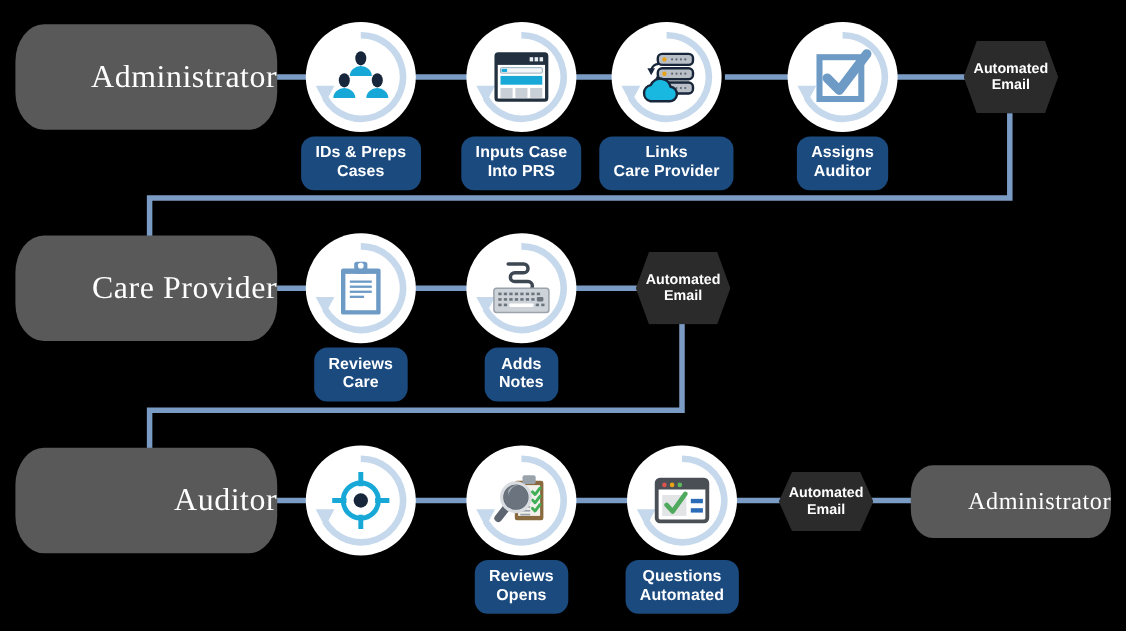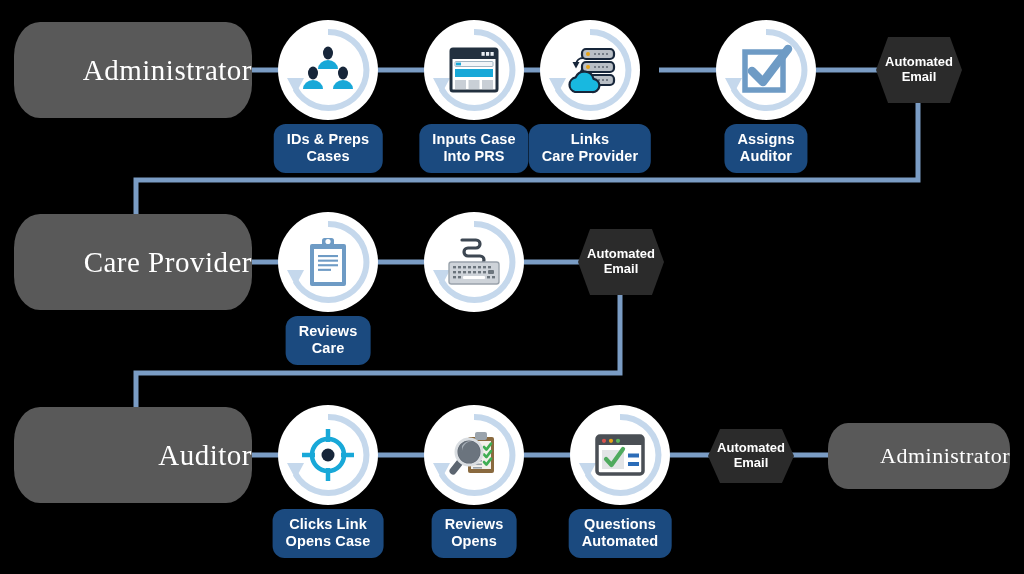--- a/index.html
+++ b/index.html
@@ -185,7 +185,7 @@
     </div>
   </div>
 
-  <div class="step" style="left:540px; top:20px; width:100px; height:155px;">
+  <div class="step" style="left:556px; top:20px; width:100px; height:155px;">
     <div class="circle">
       <svg class="arcring" viewBox="0 0 88 88">
         <path d="M 44 6 A 38 38 0 1 1 11.5 63" fill="none" stroke="#c5d8ec" stroke-width="6"></path>

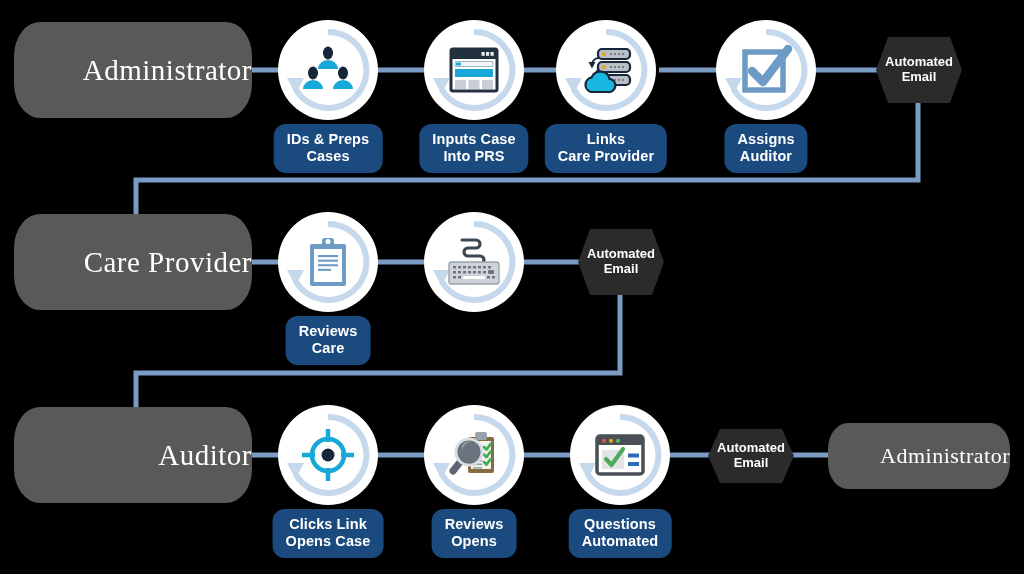--- a/index.html
+++ b/index.html
@@ -314,6 +314,10 @@
         </g>
       </svg>
     </div>
+    <div class="badge">
+      <span class="ln">Adds</span>
+      <span class="ln">Notes</span>
+    </div>
   </div>
 
   <div class="hexnode" style="left:578px; top:229px; width:86px; height:66px;">

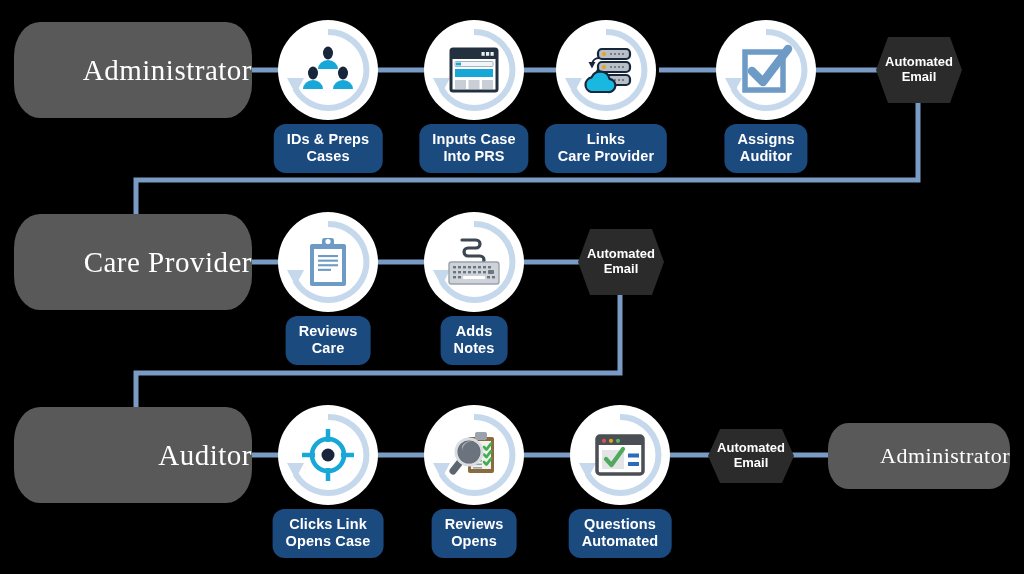--- a/index.html
+++ b/index.html
@@ -348,10 +348,6 @@
         </g>
       </svg>
     </div>
-    <div class="badge">
-      <span class="ln">Clicks Link</span>
-      <span class="ln">Opens Case</span>
-    </div>
   </div>
 
   <div class="step" style="left:424px; top:405px; width:100px; height:155px;">

